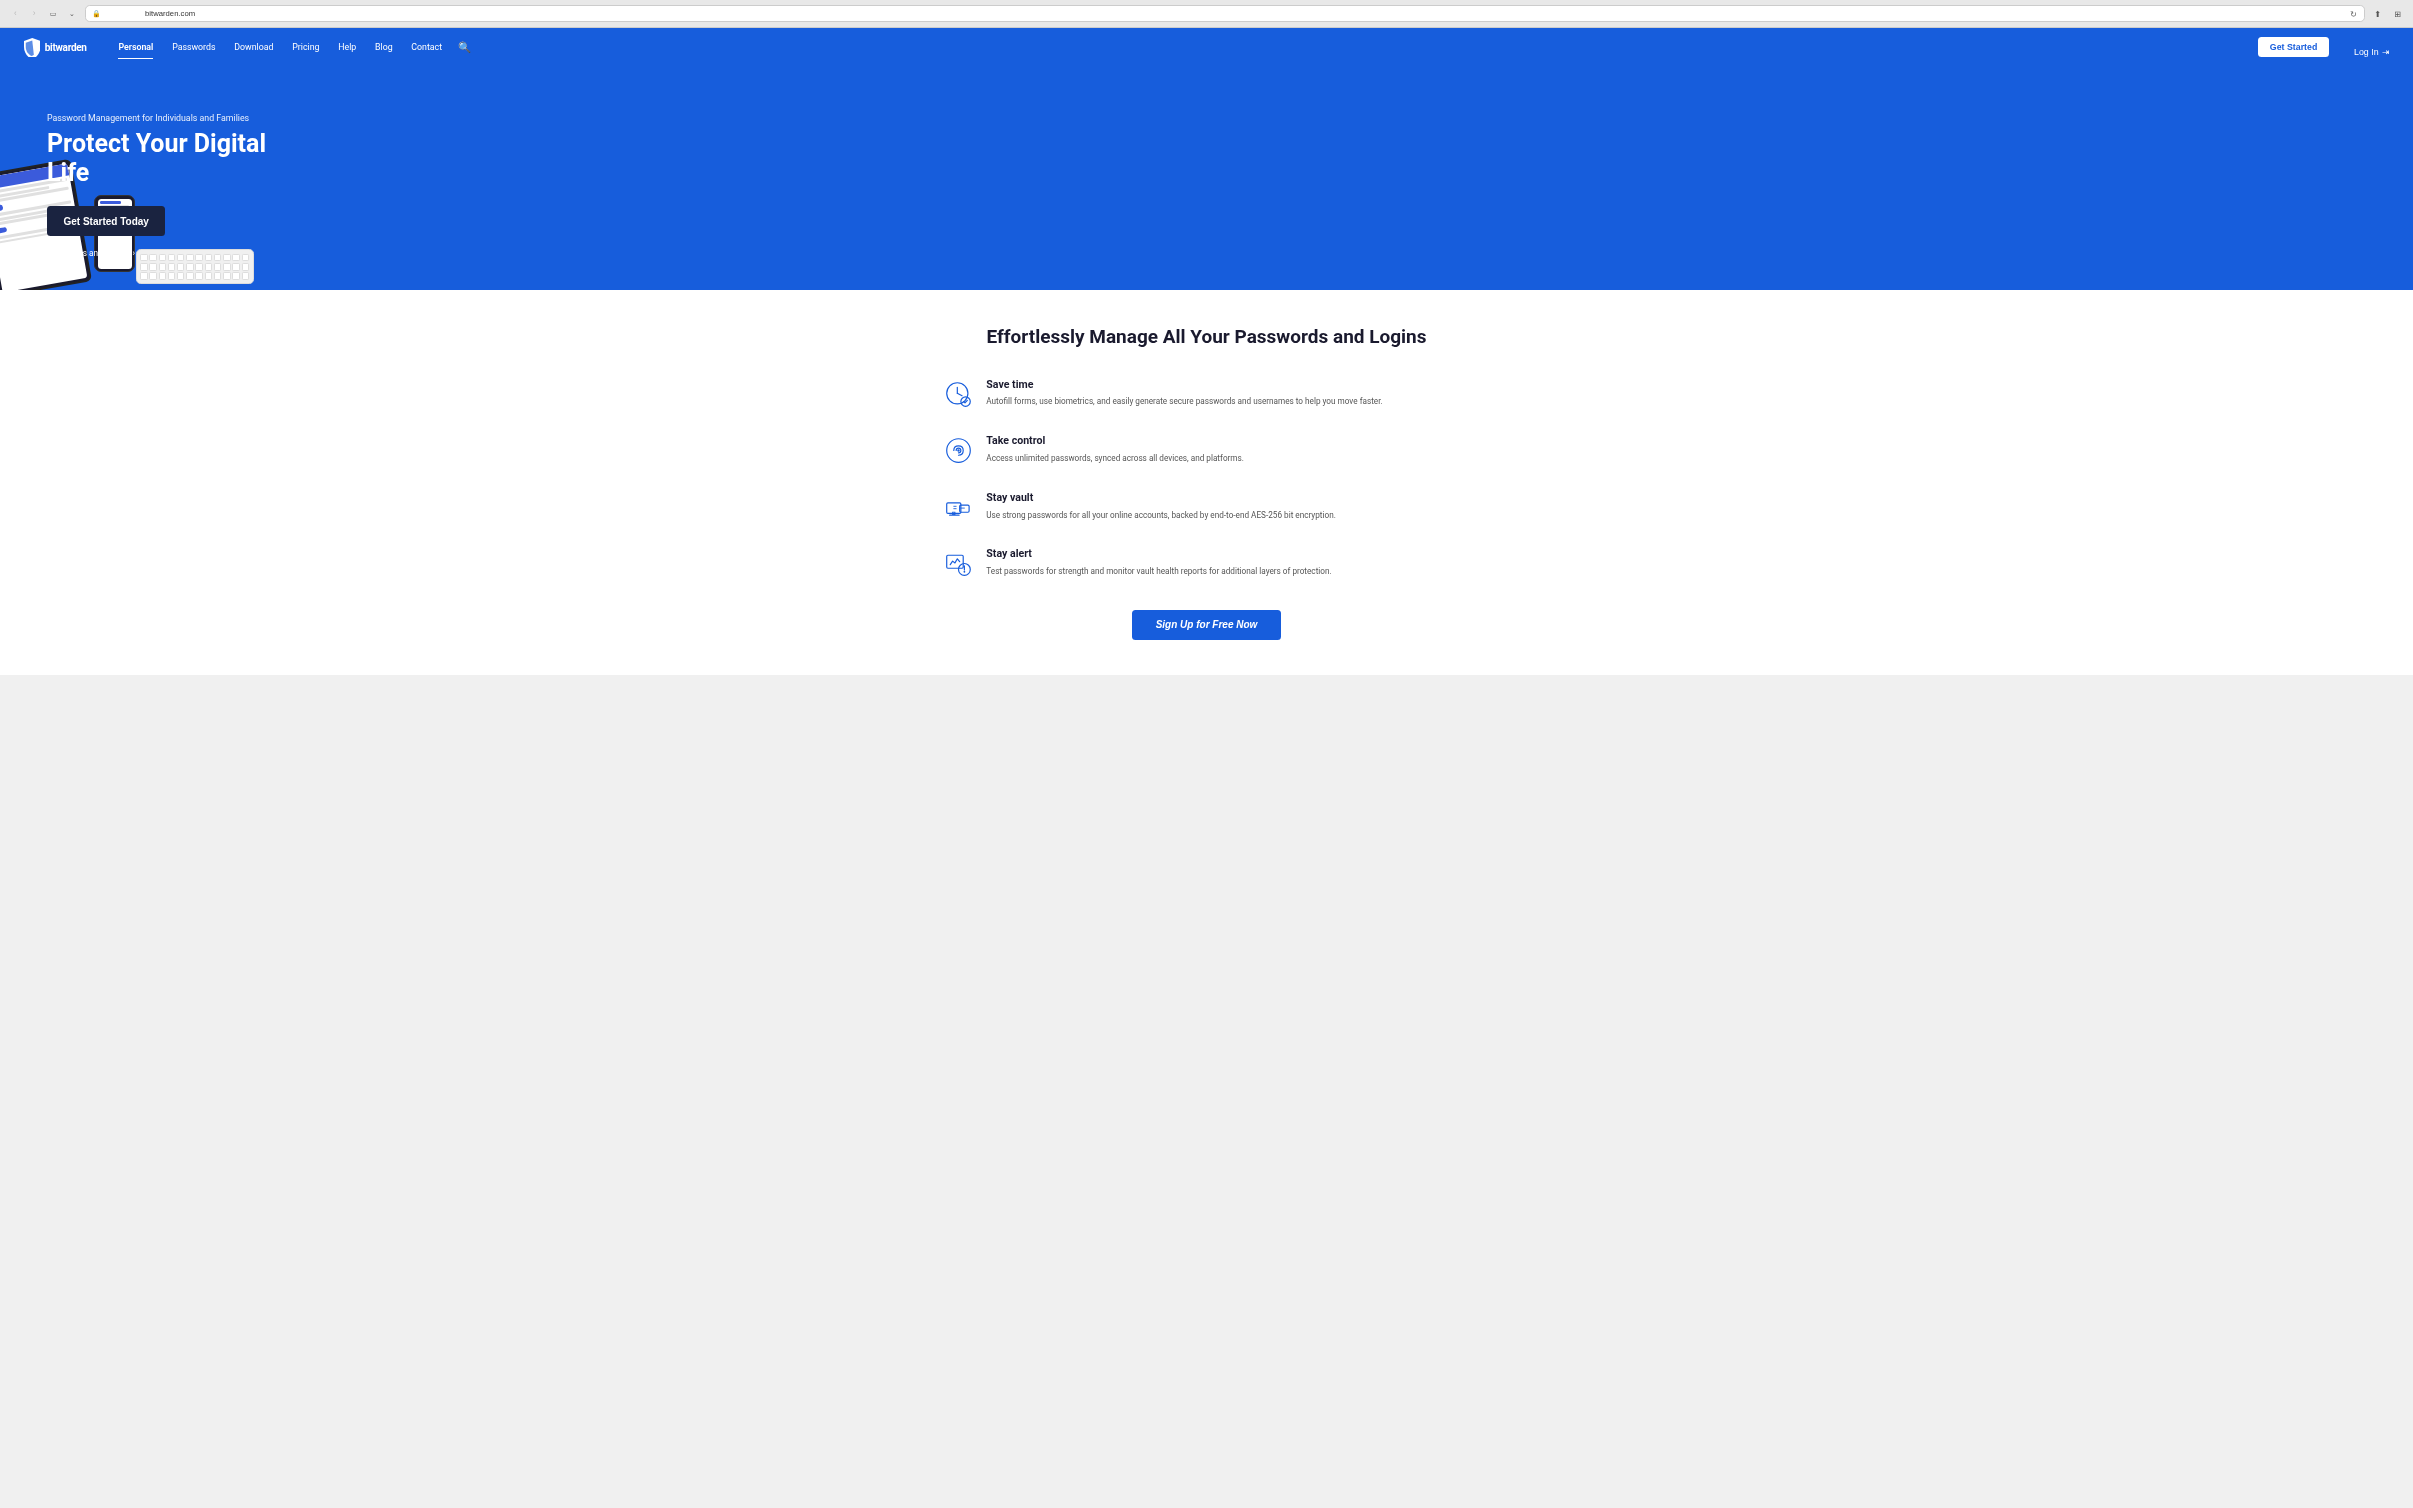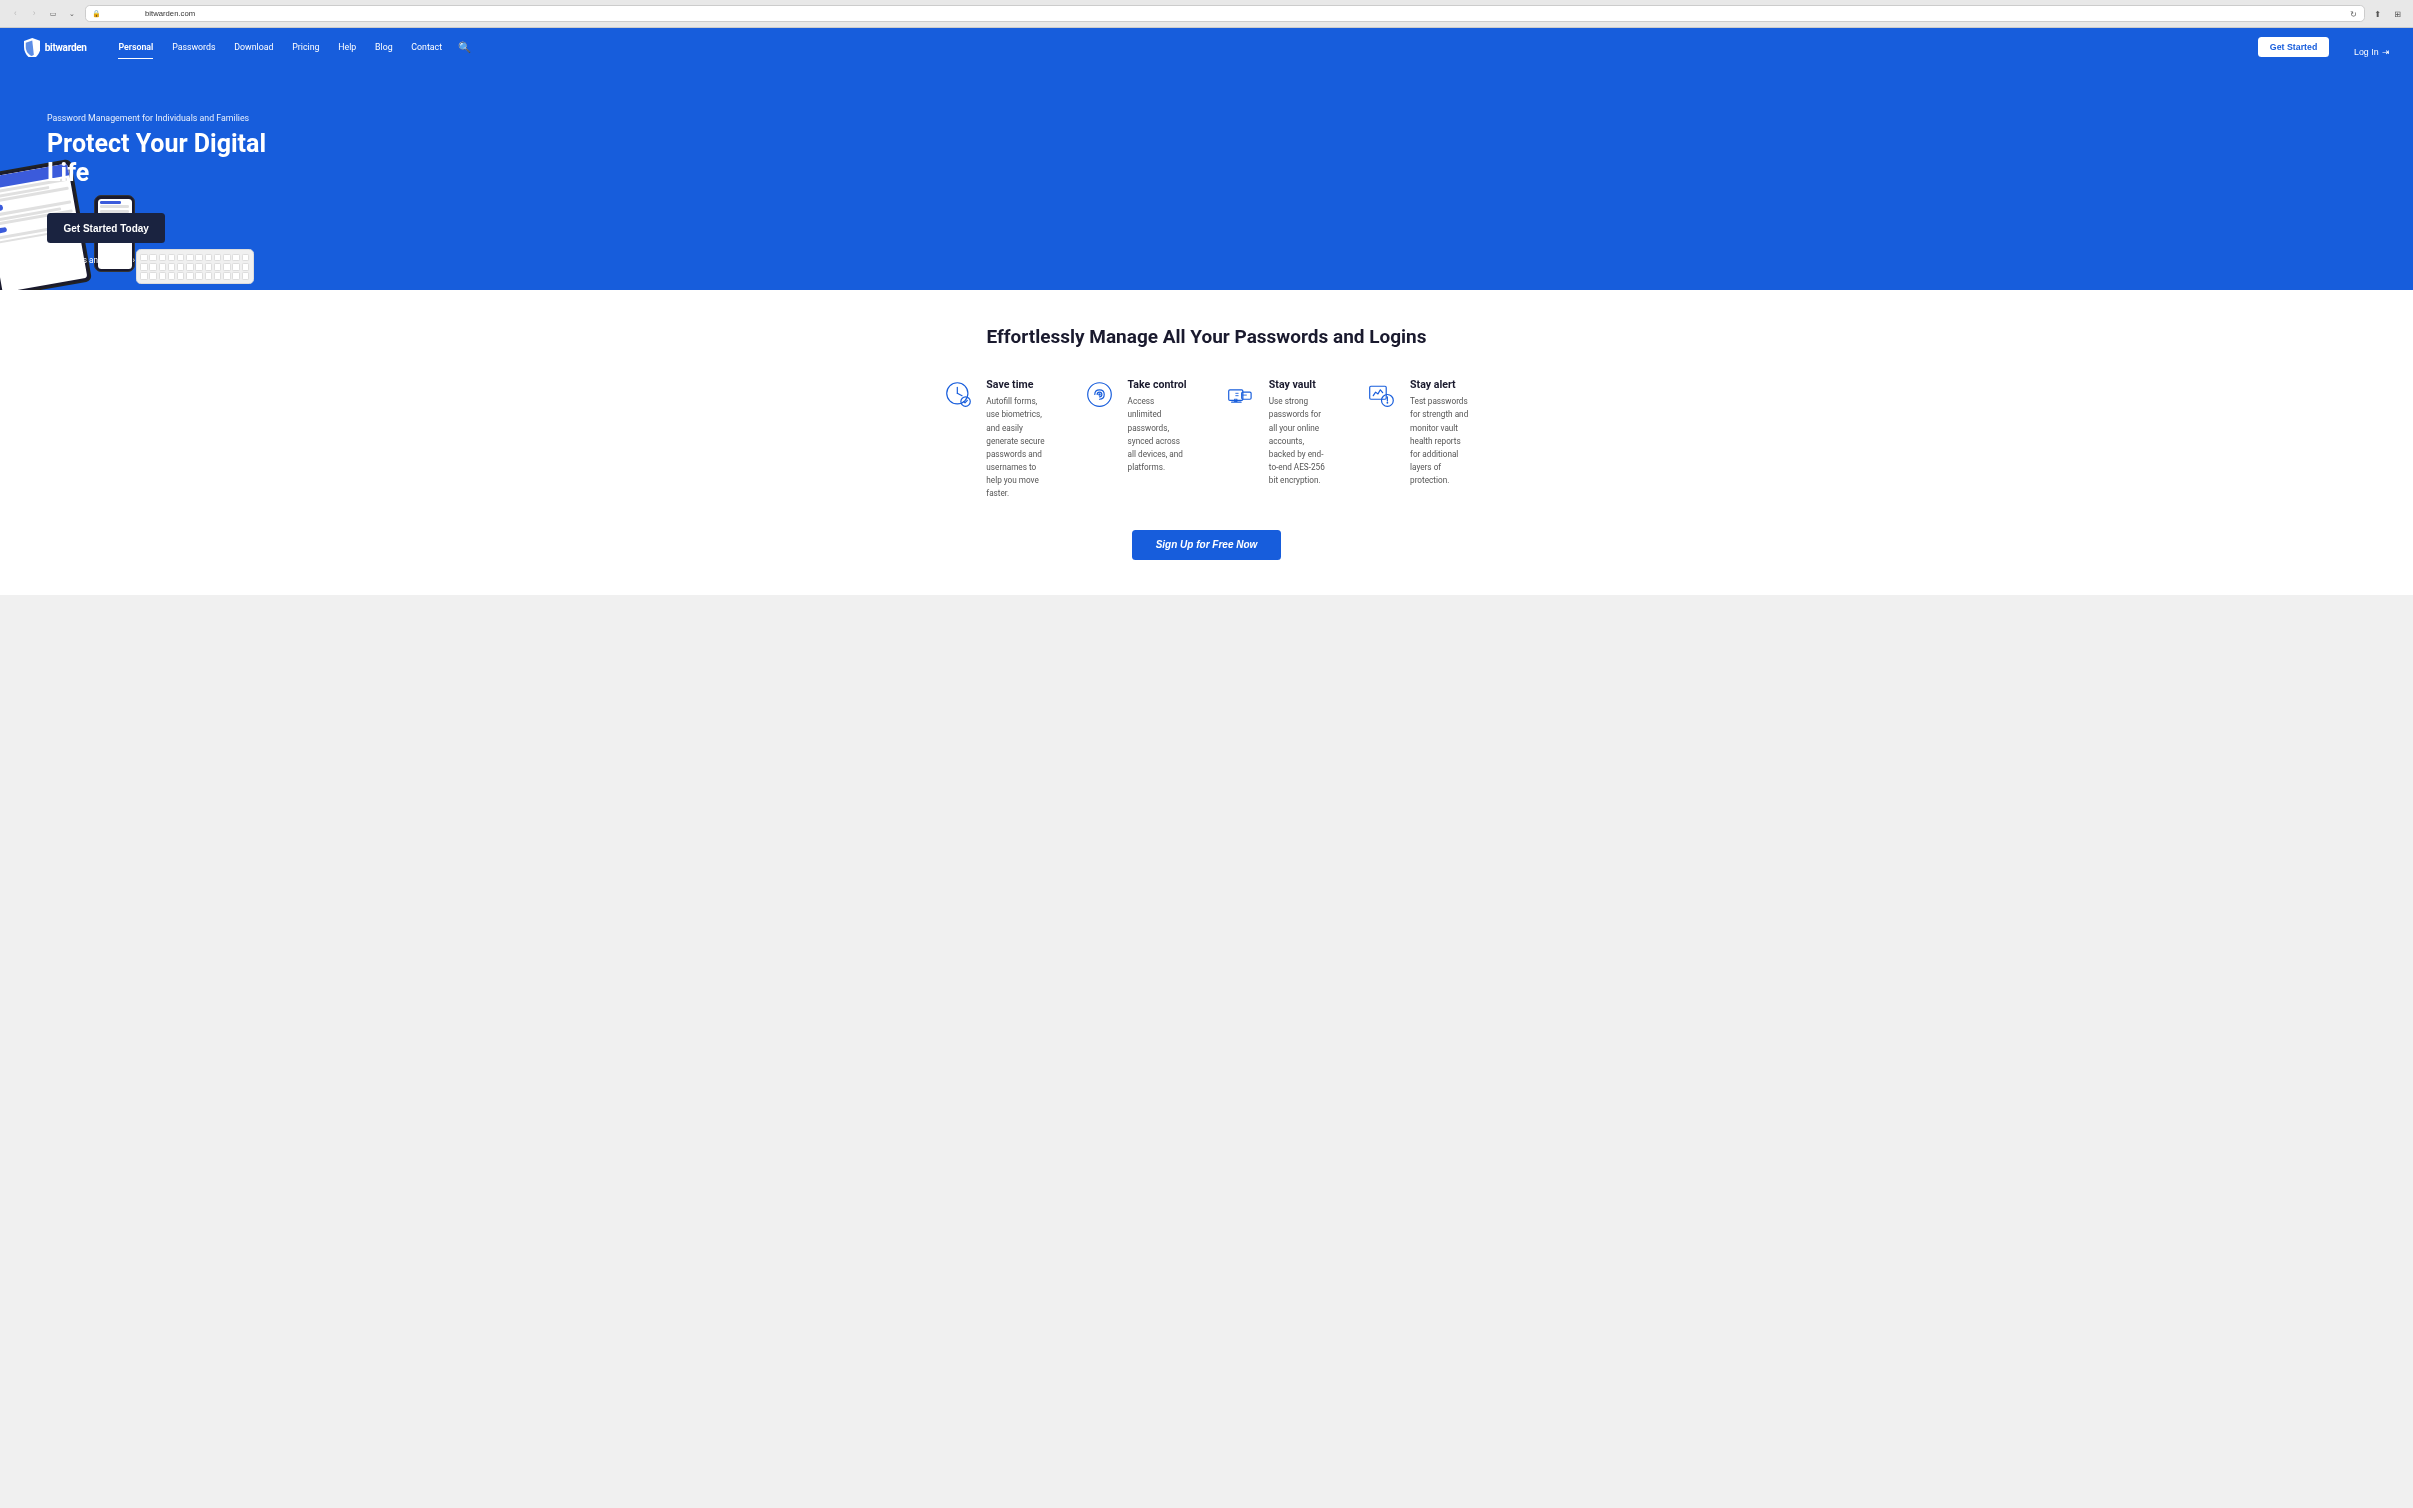--- a/index.html
+++ b/index.html
@@ -211,7 +211,7 @@
       font-size: 25px;
       font-weight: 700;
       line-height: 1.15;
-      margin-bottom: 26px;
+      margin-bottom: 19px;
     }
     .btn-hero-cta {
       background: #1a2340;

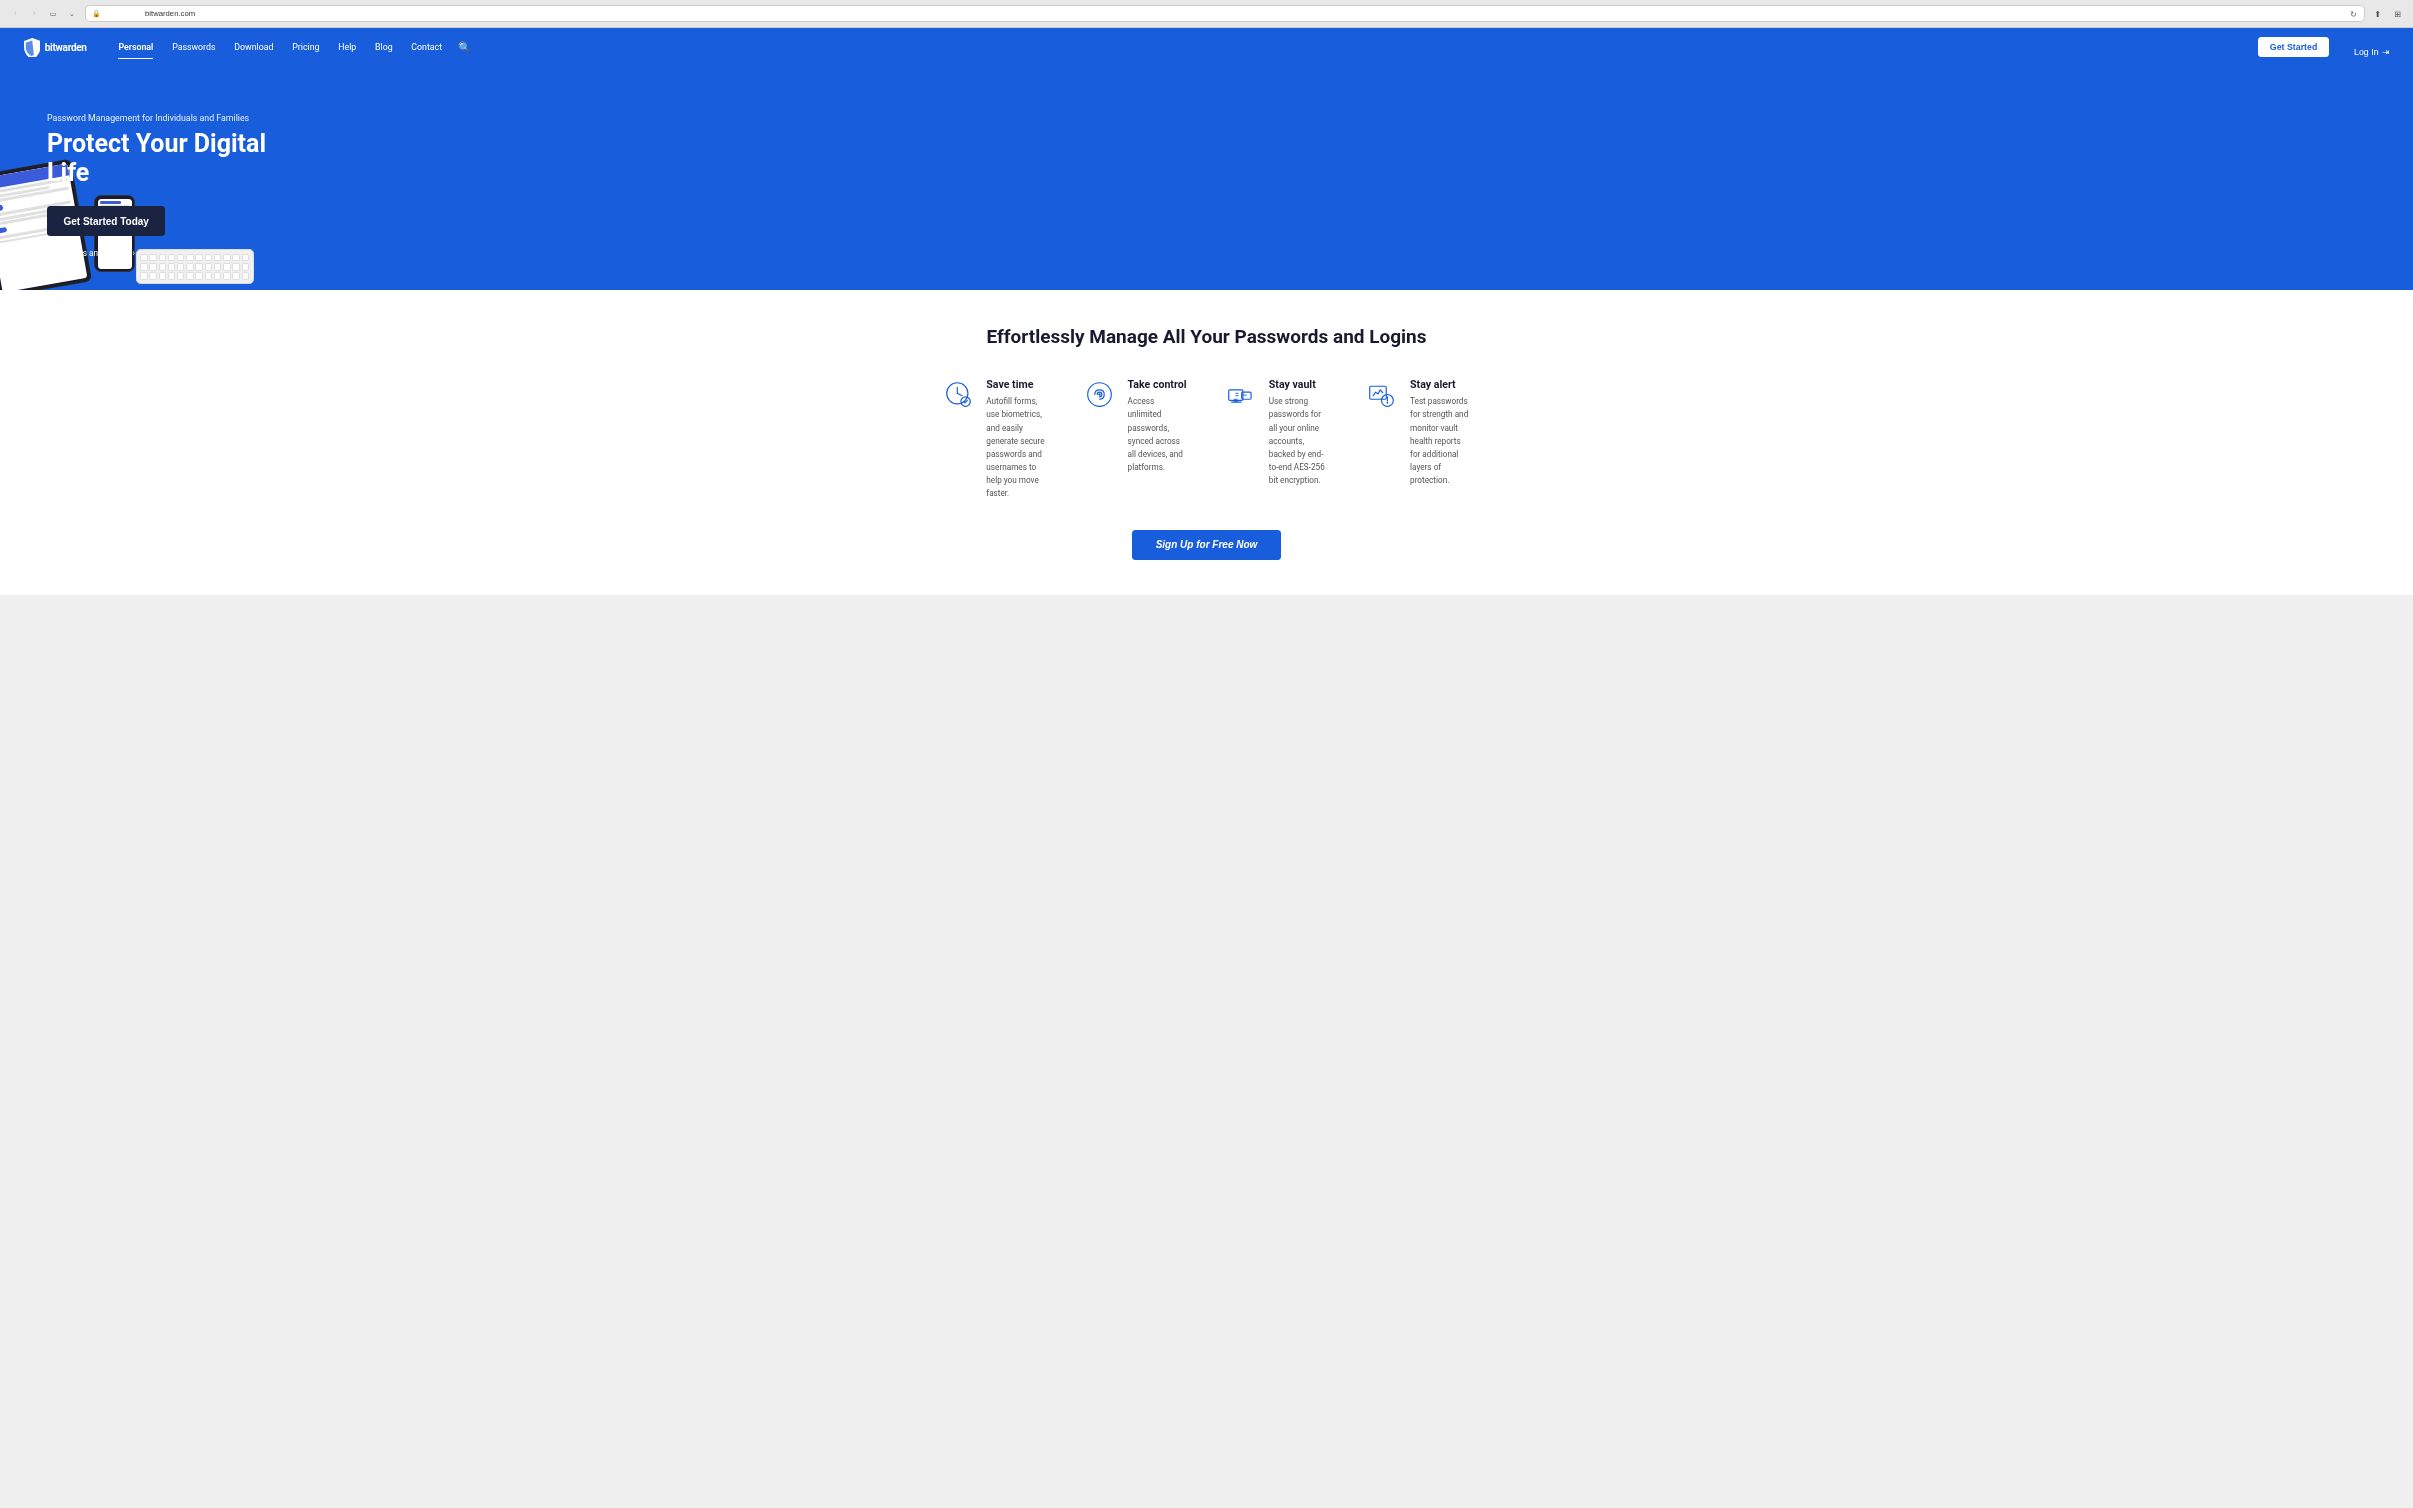--- a/index.html
+++ b/index.html
@@ -426,7 +426,7 @@
     }
     .features-grid {
       display: grid;
-      grid-template-columns: 1fr 1fr 1fr 1fr;
+      grid-template-columns: 1fr;
       gap: 23.6px 35px;
       max-width: 530px;
       margin: 0 auto 29.5px auto;

